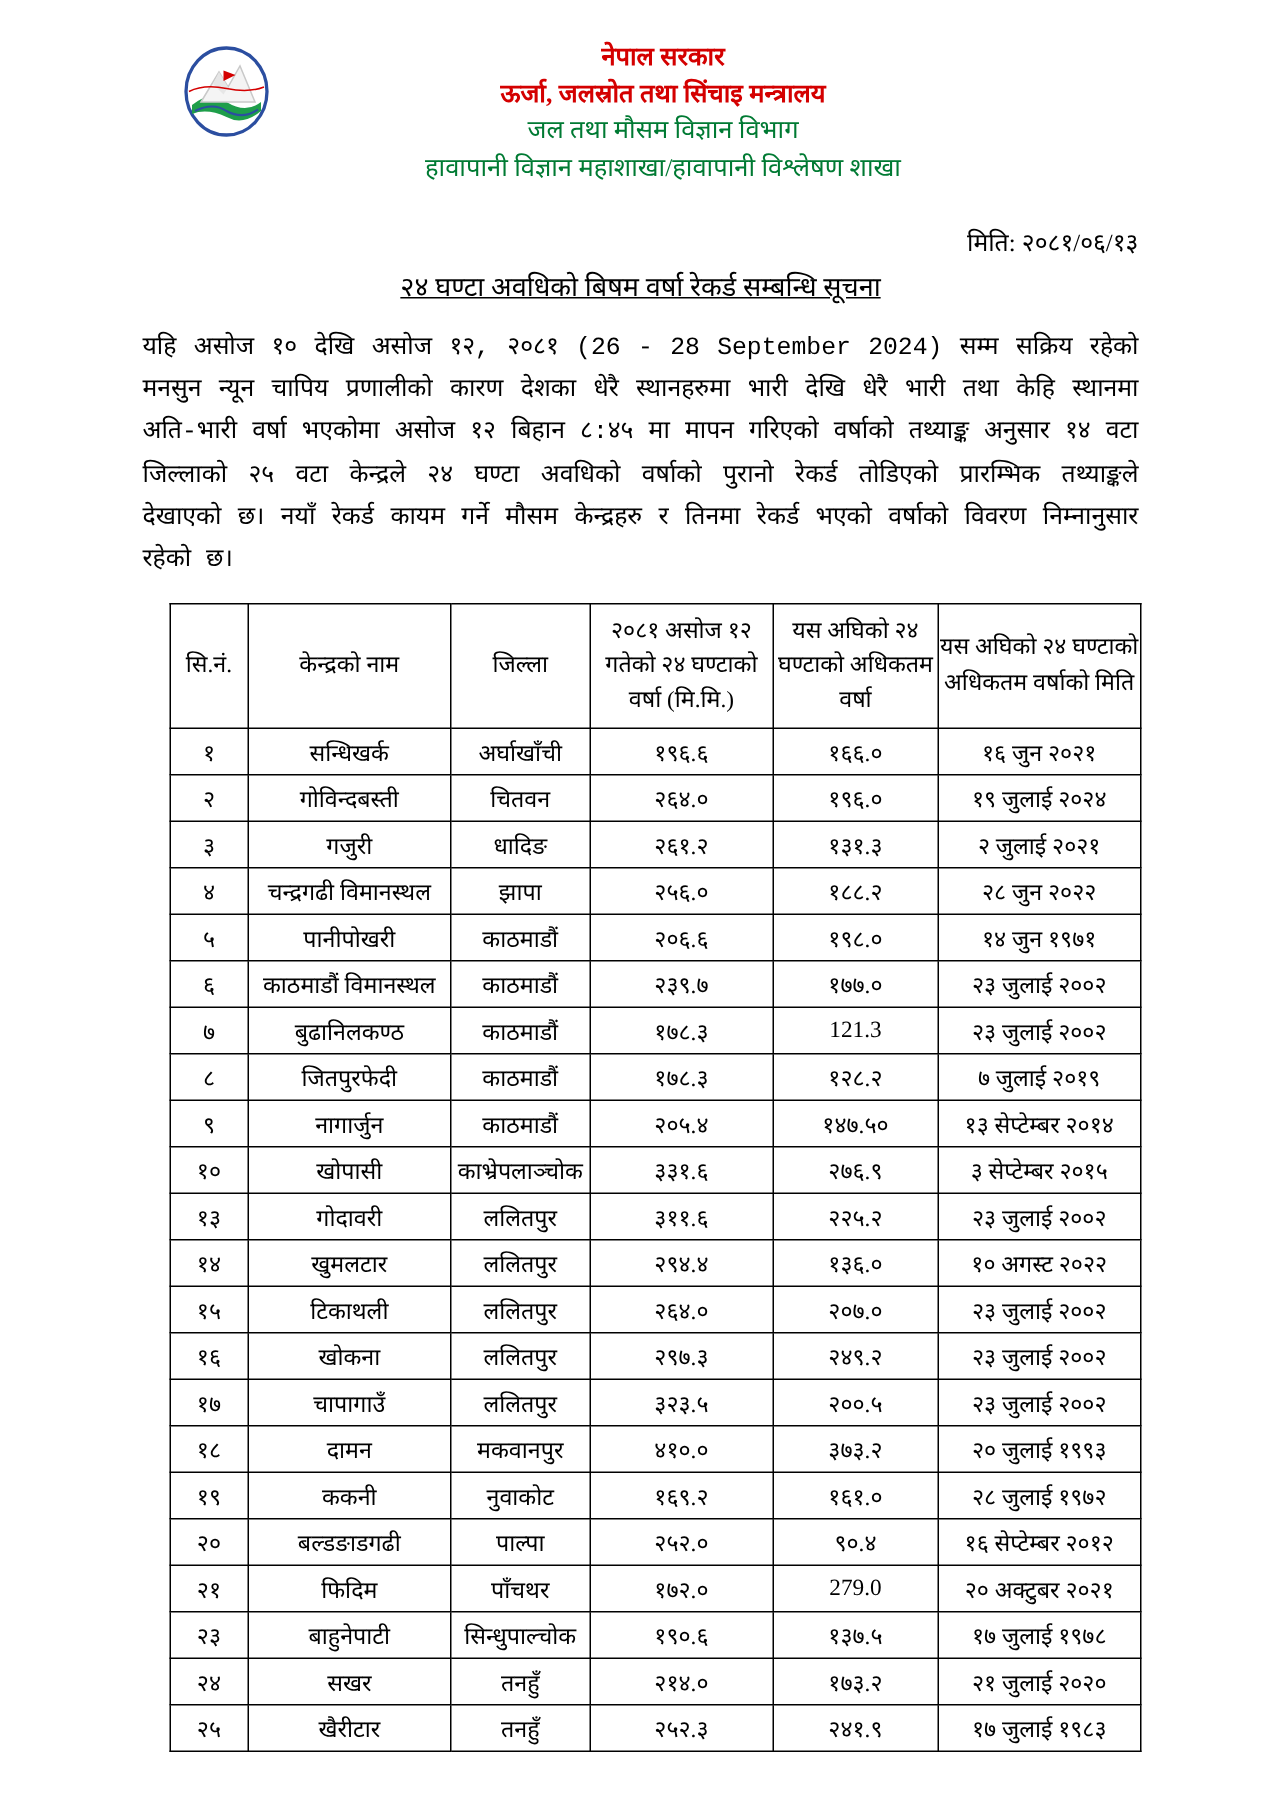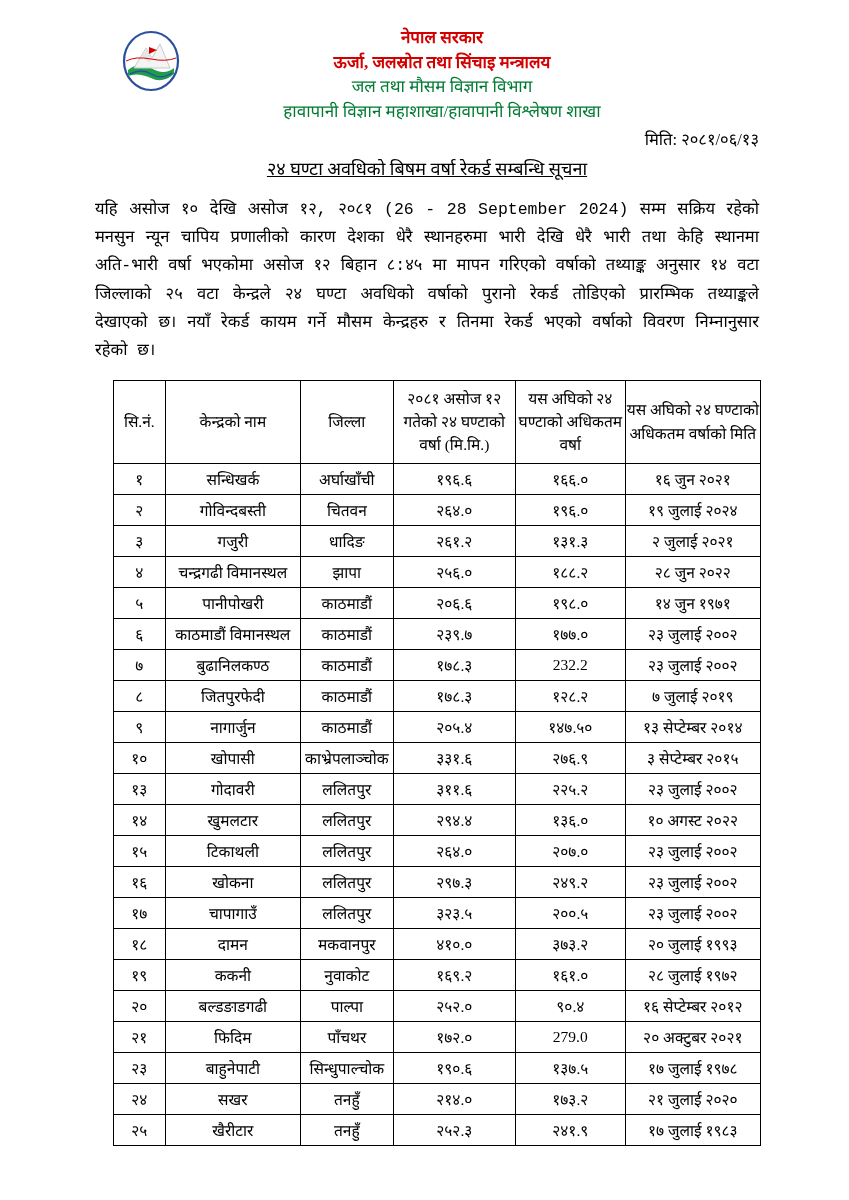--- a/index.html
+++ b/index.html
@@ -30,7 +30,7 @@
   .date-line{
     text-align:right;
     font-size:16.5px;
-    margin-top:2px;
+    margin-top:24px;
     margin-bottom:6px;
   }
   .doc-title{

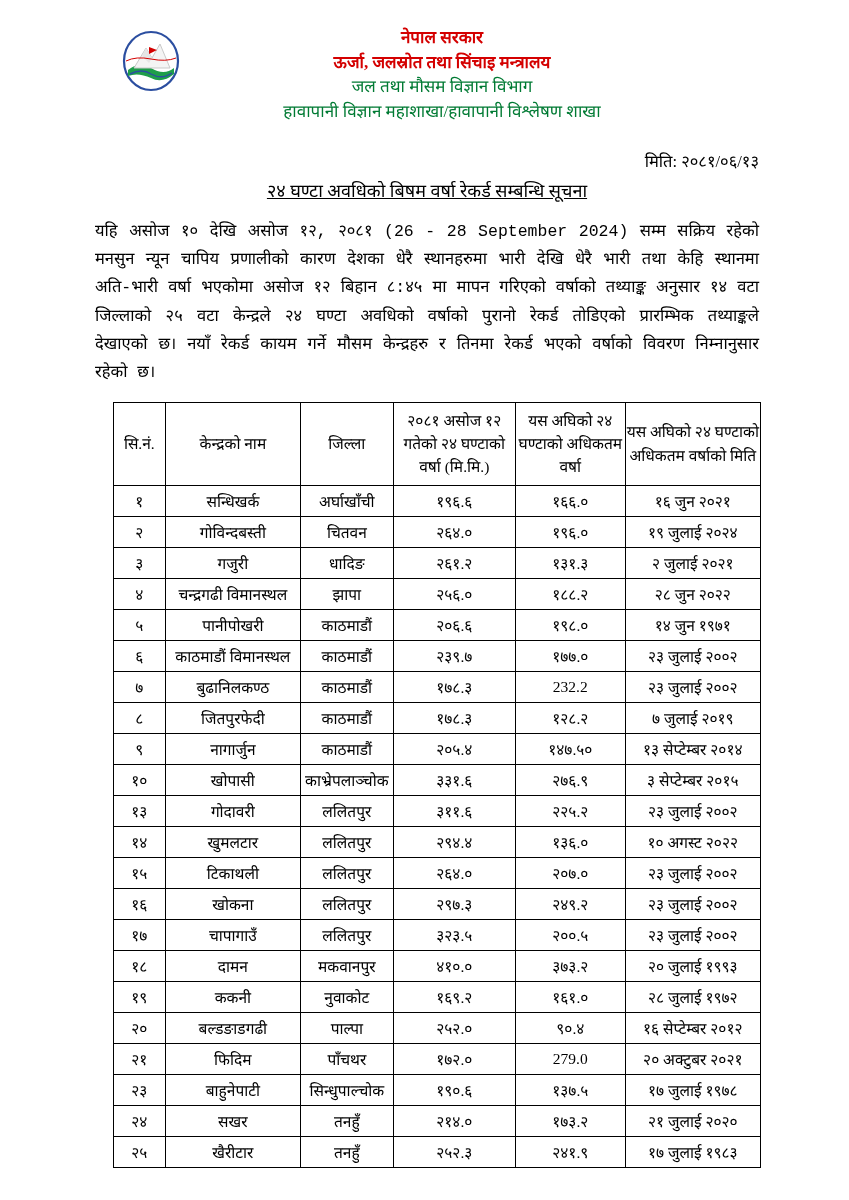--- a/index.html
+++ b/index.html
@@ -174,7 +174,7 @@
           <td>बुढानिलकण्ठ</td>
           <td>काठमाडौं</td>
           <td>१७८.३</td>
-          <td>232.2</td>
+          <td>121.3</td>
           <td>२३ जुलाई २००२</td>
         </tr>
         <tr>

